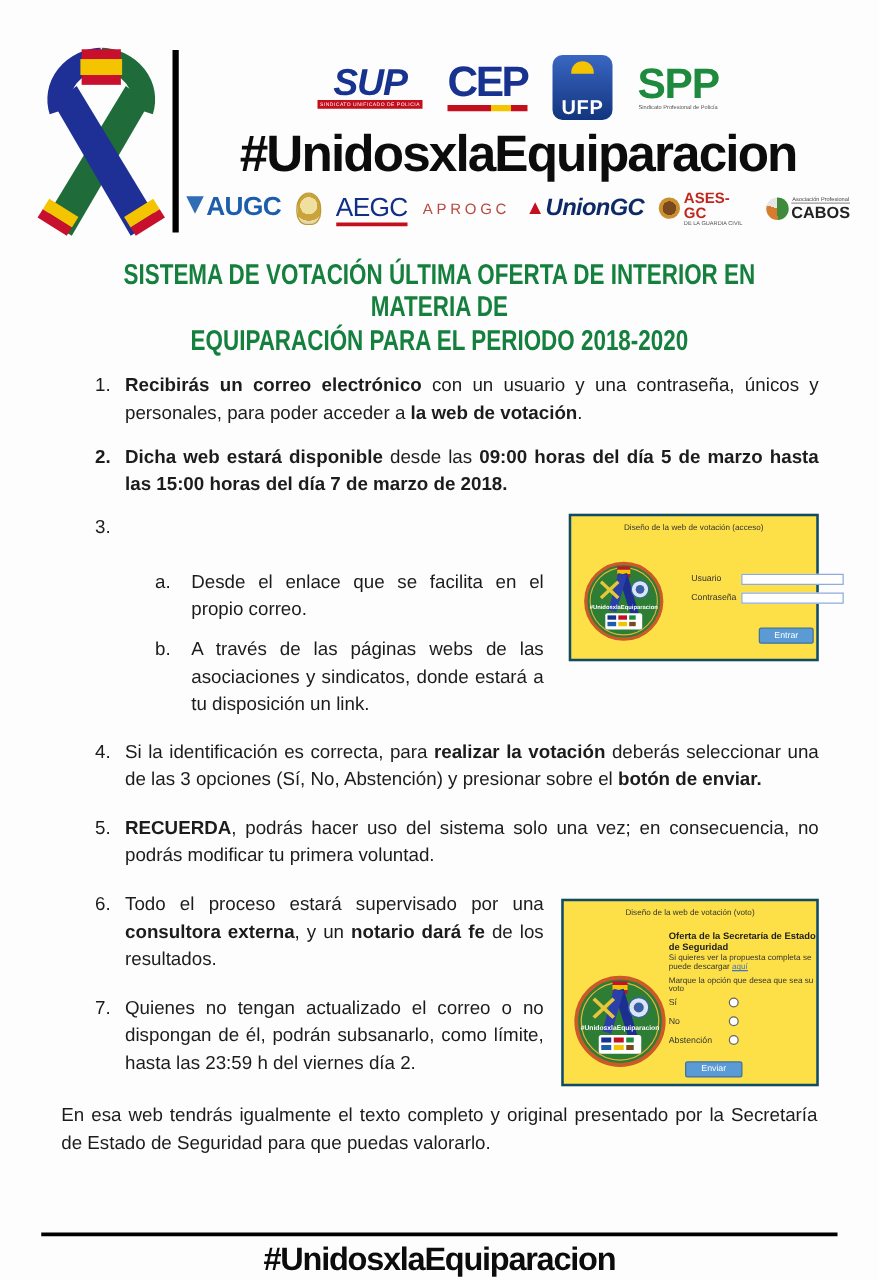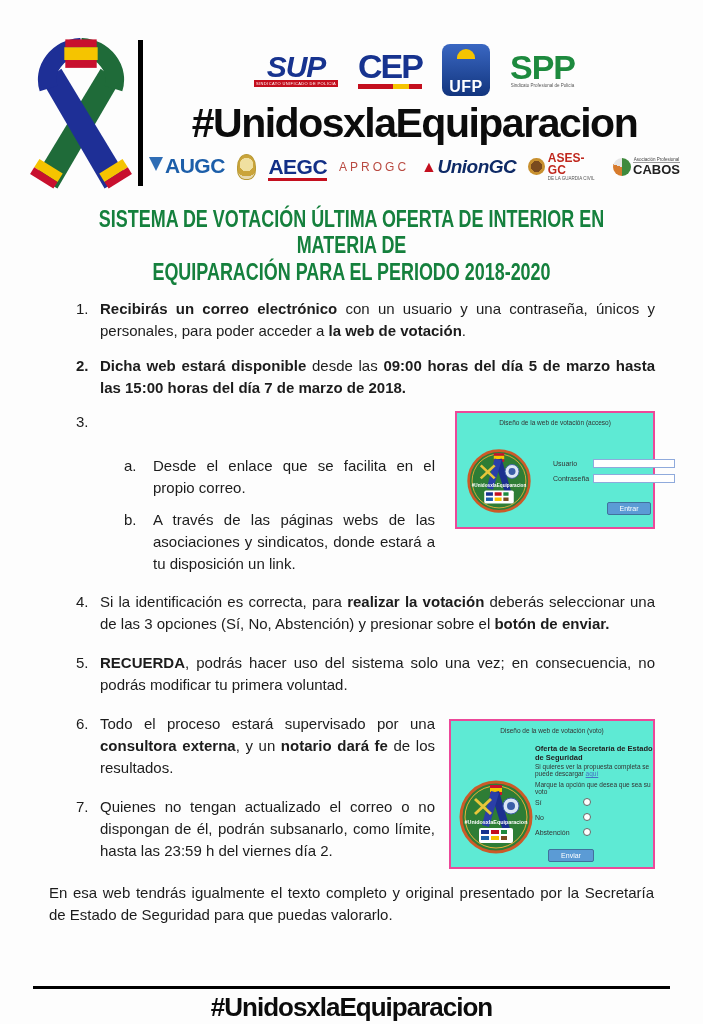--- a/index.html
+++ b/index.html
@@ -44,7 +44,7 @@
   .logo-augc .tri { width:0;height:0;border-left:7px solid transparent;border-right:7px solid transparent;border-top:14px solid #2f6db5; }
   .logo-augc .big { color:#1c5ea9; font-weight:bold; font-size:21px; letter-spacing:-0.5px; line-height:0.9; }
   .emblem-uo { width:20px; height:26px; border-radius:50% 50% 40% 40%; background:radial-gradient(circle at 50% 40%, #f0e0a0 0 40%, #caa43a 41% 70%, #e7d9ae 71%); border:1px solid #b99a35; }
-  .logo-aegc .big { color:#122f86; font-weight:bold; font-size:21px; letter-spacing:-0.5px; border-bottom:3px solid #c40f1e; line-height:1; }
+  .logo-aegc .big { color:#122f86; font-weight:normal; font-size:21px; letter-spacing:-0.5px; border-bottom:3px solid #c40f1e; line-height:1; }
   .logo-aprogc { color:#b94a41; font-size:12px; letter-spacing:3px; font-weight:normal; }
   .logo-uniongc { color:#0e2a66; font-weight:bold; font-style:italic; font-size:19px; display:flex; align-items:center; letter-spacing:-0.5px; }
   .logo-uniongc .flame { color:#c40f1e; font-style:normal; font-size:16px; margin-right:1px; }

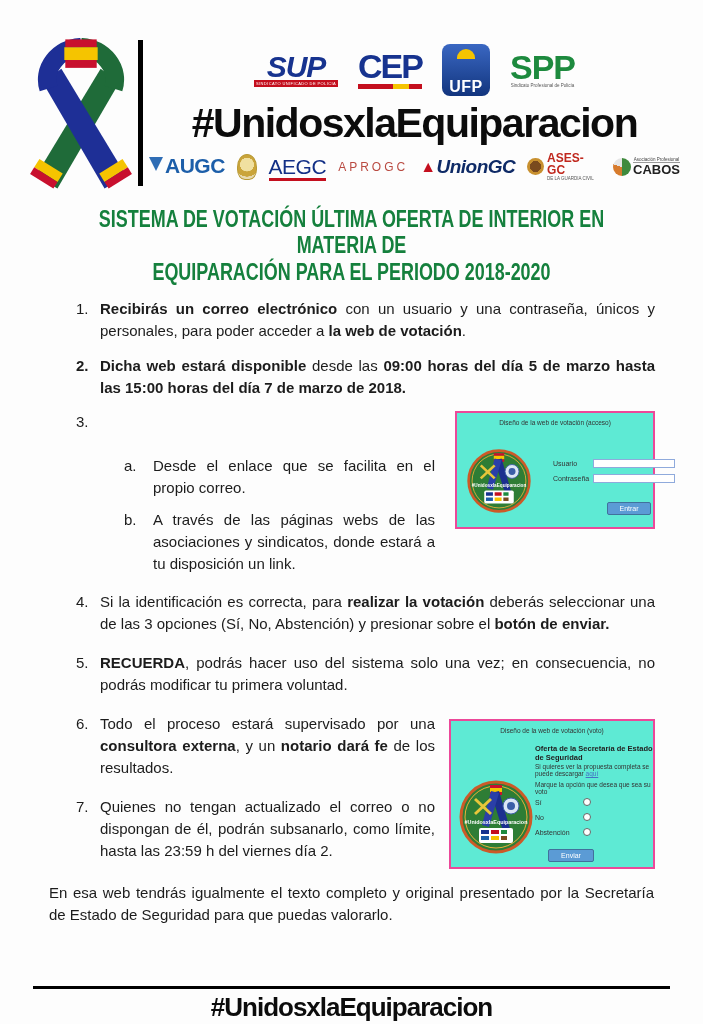--- a/index.html
+++ b/index.html
@@ -76,7 +76,7 @@
   .sub .txt { flex:1; font-size:15px; line-height:1.47; text-align:justify; }
 
   
-  .mock-card { background:#5eead4; border:2px solid #ec4899; position:relative; }
+  .mock-card { background:#fde047; border:2px solid #0c4a6e; position:relative; }
   .mock1 { width:230px; height:118px; margin-left:20px; margin-top:0px; }
   .mock2 { width:238px; height:150px; margin-left:14px; margin-top:6px; }
   .mock-caption { text-align:center; font-size:6.5px; color:#333; margin-top:6px; }

